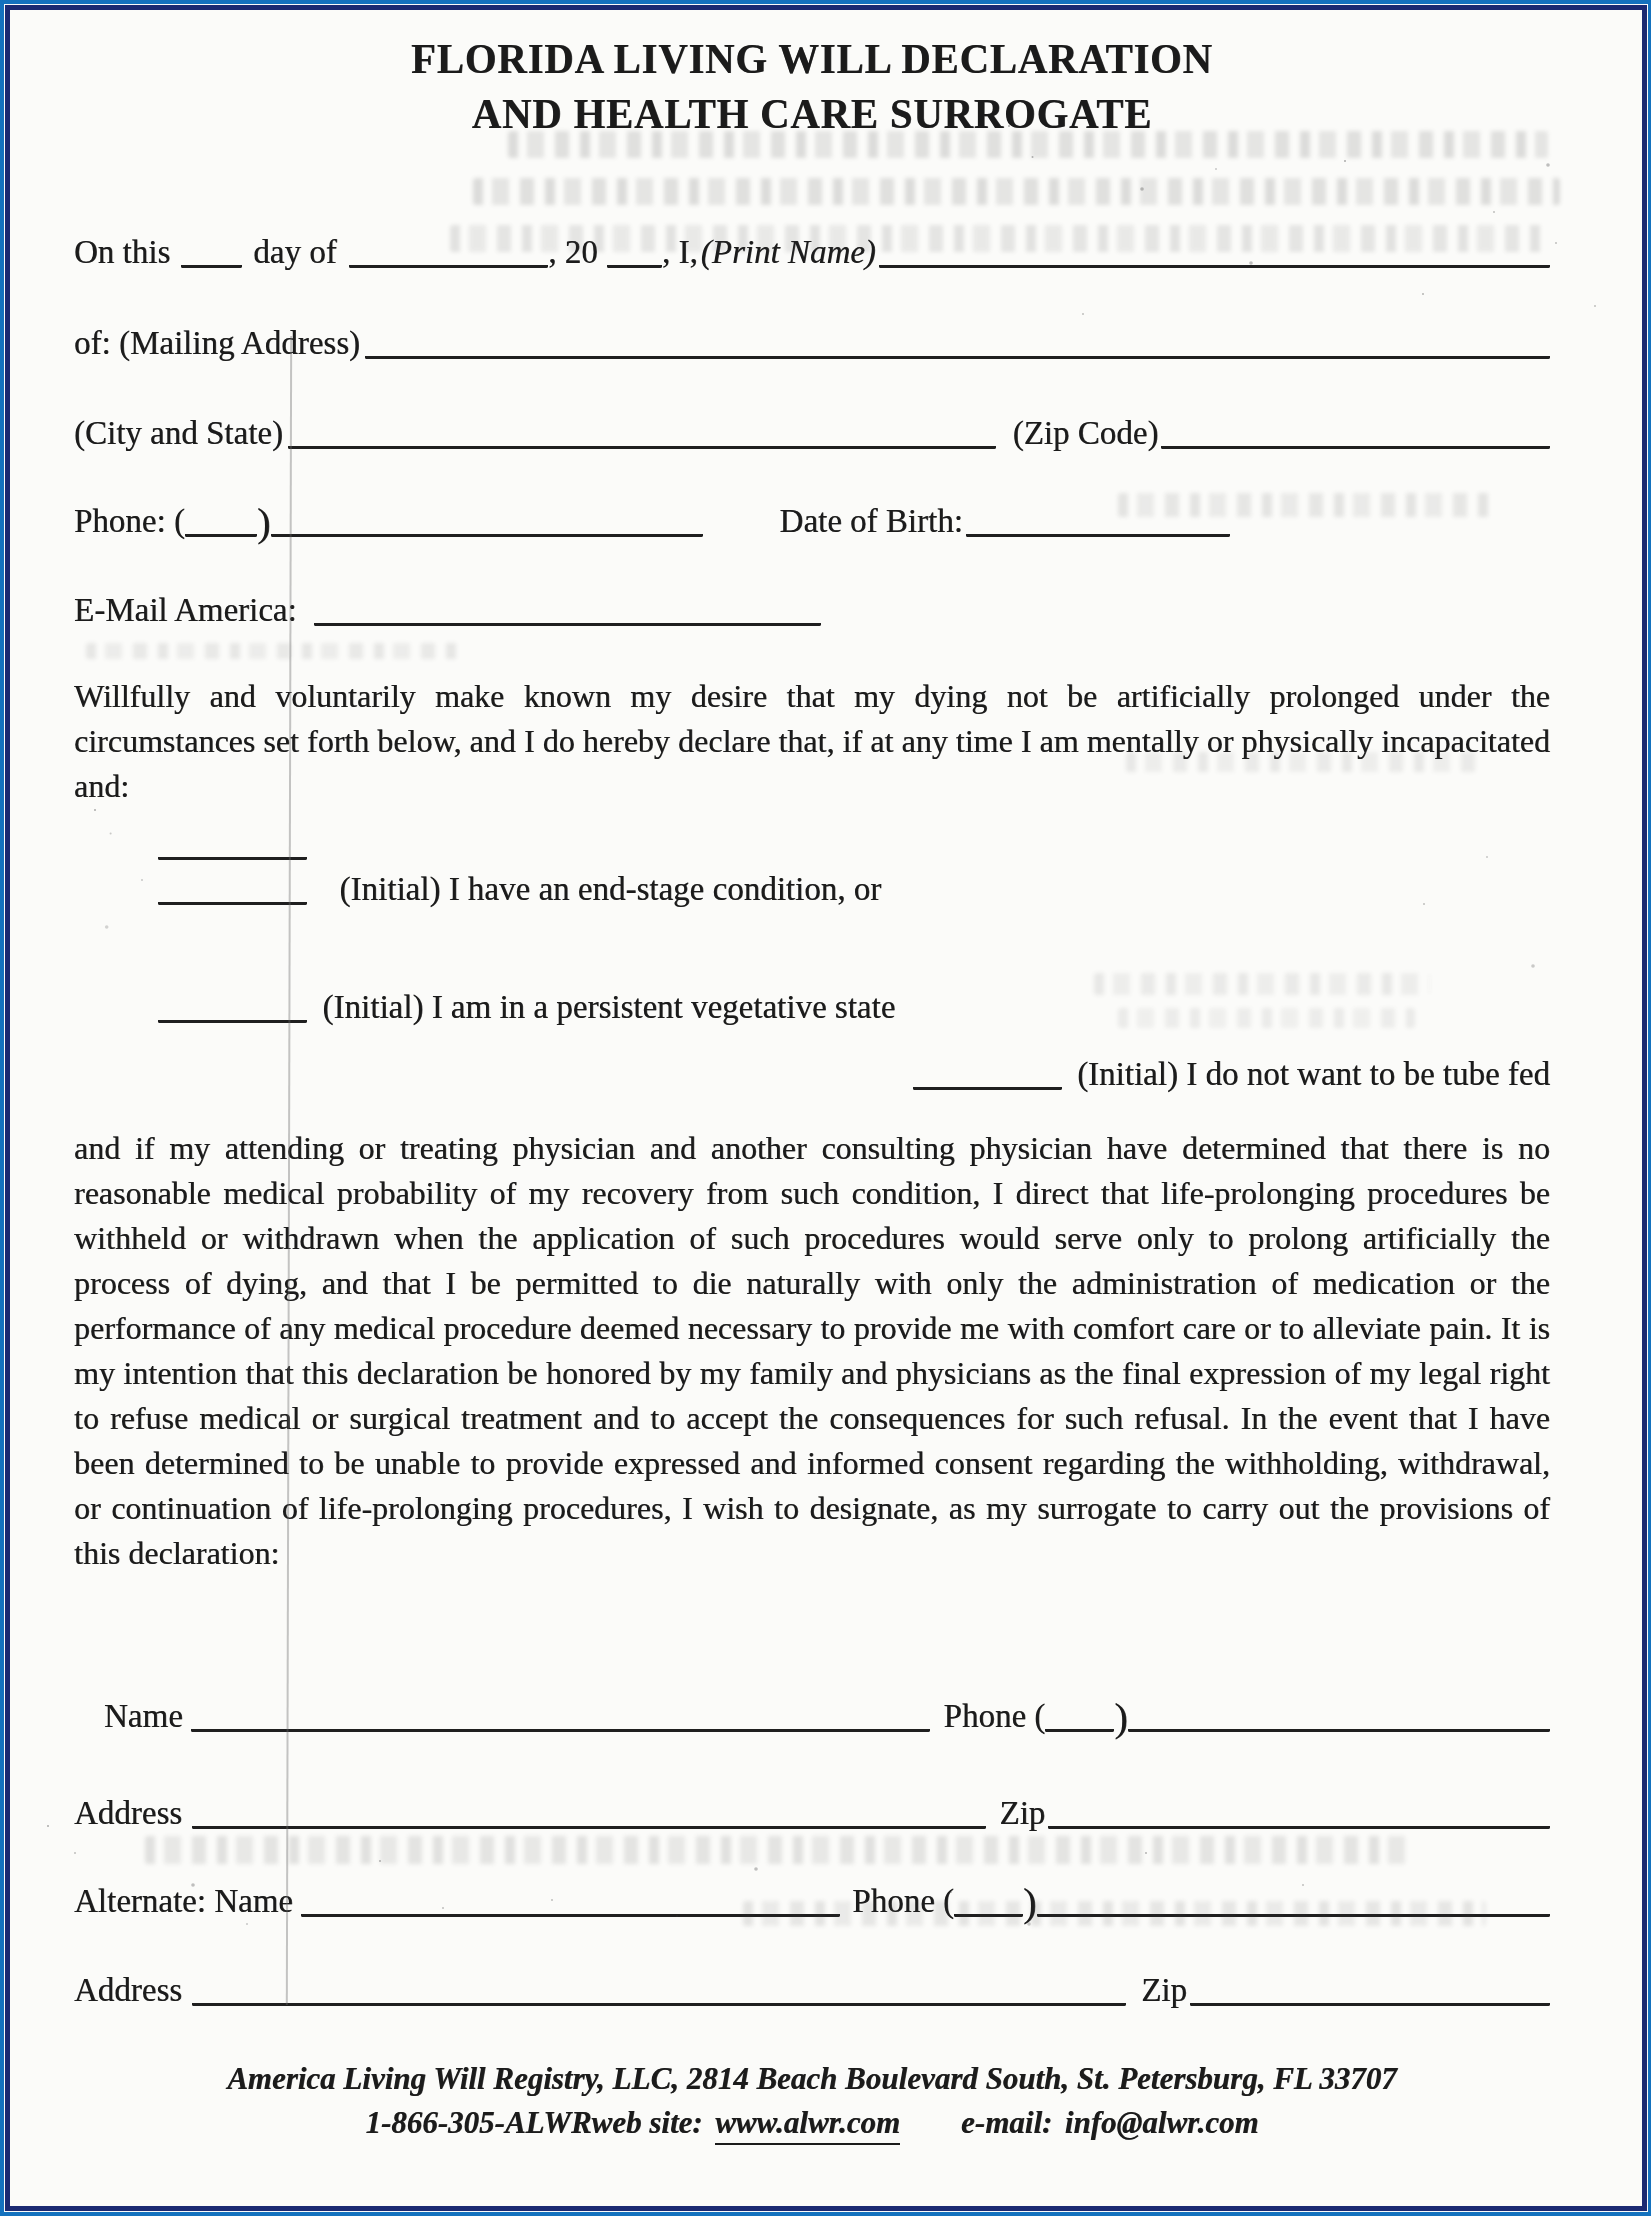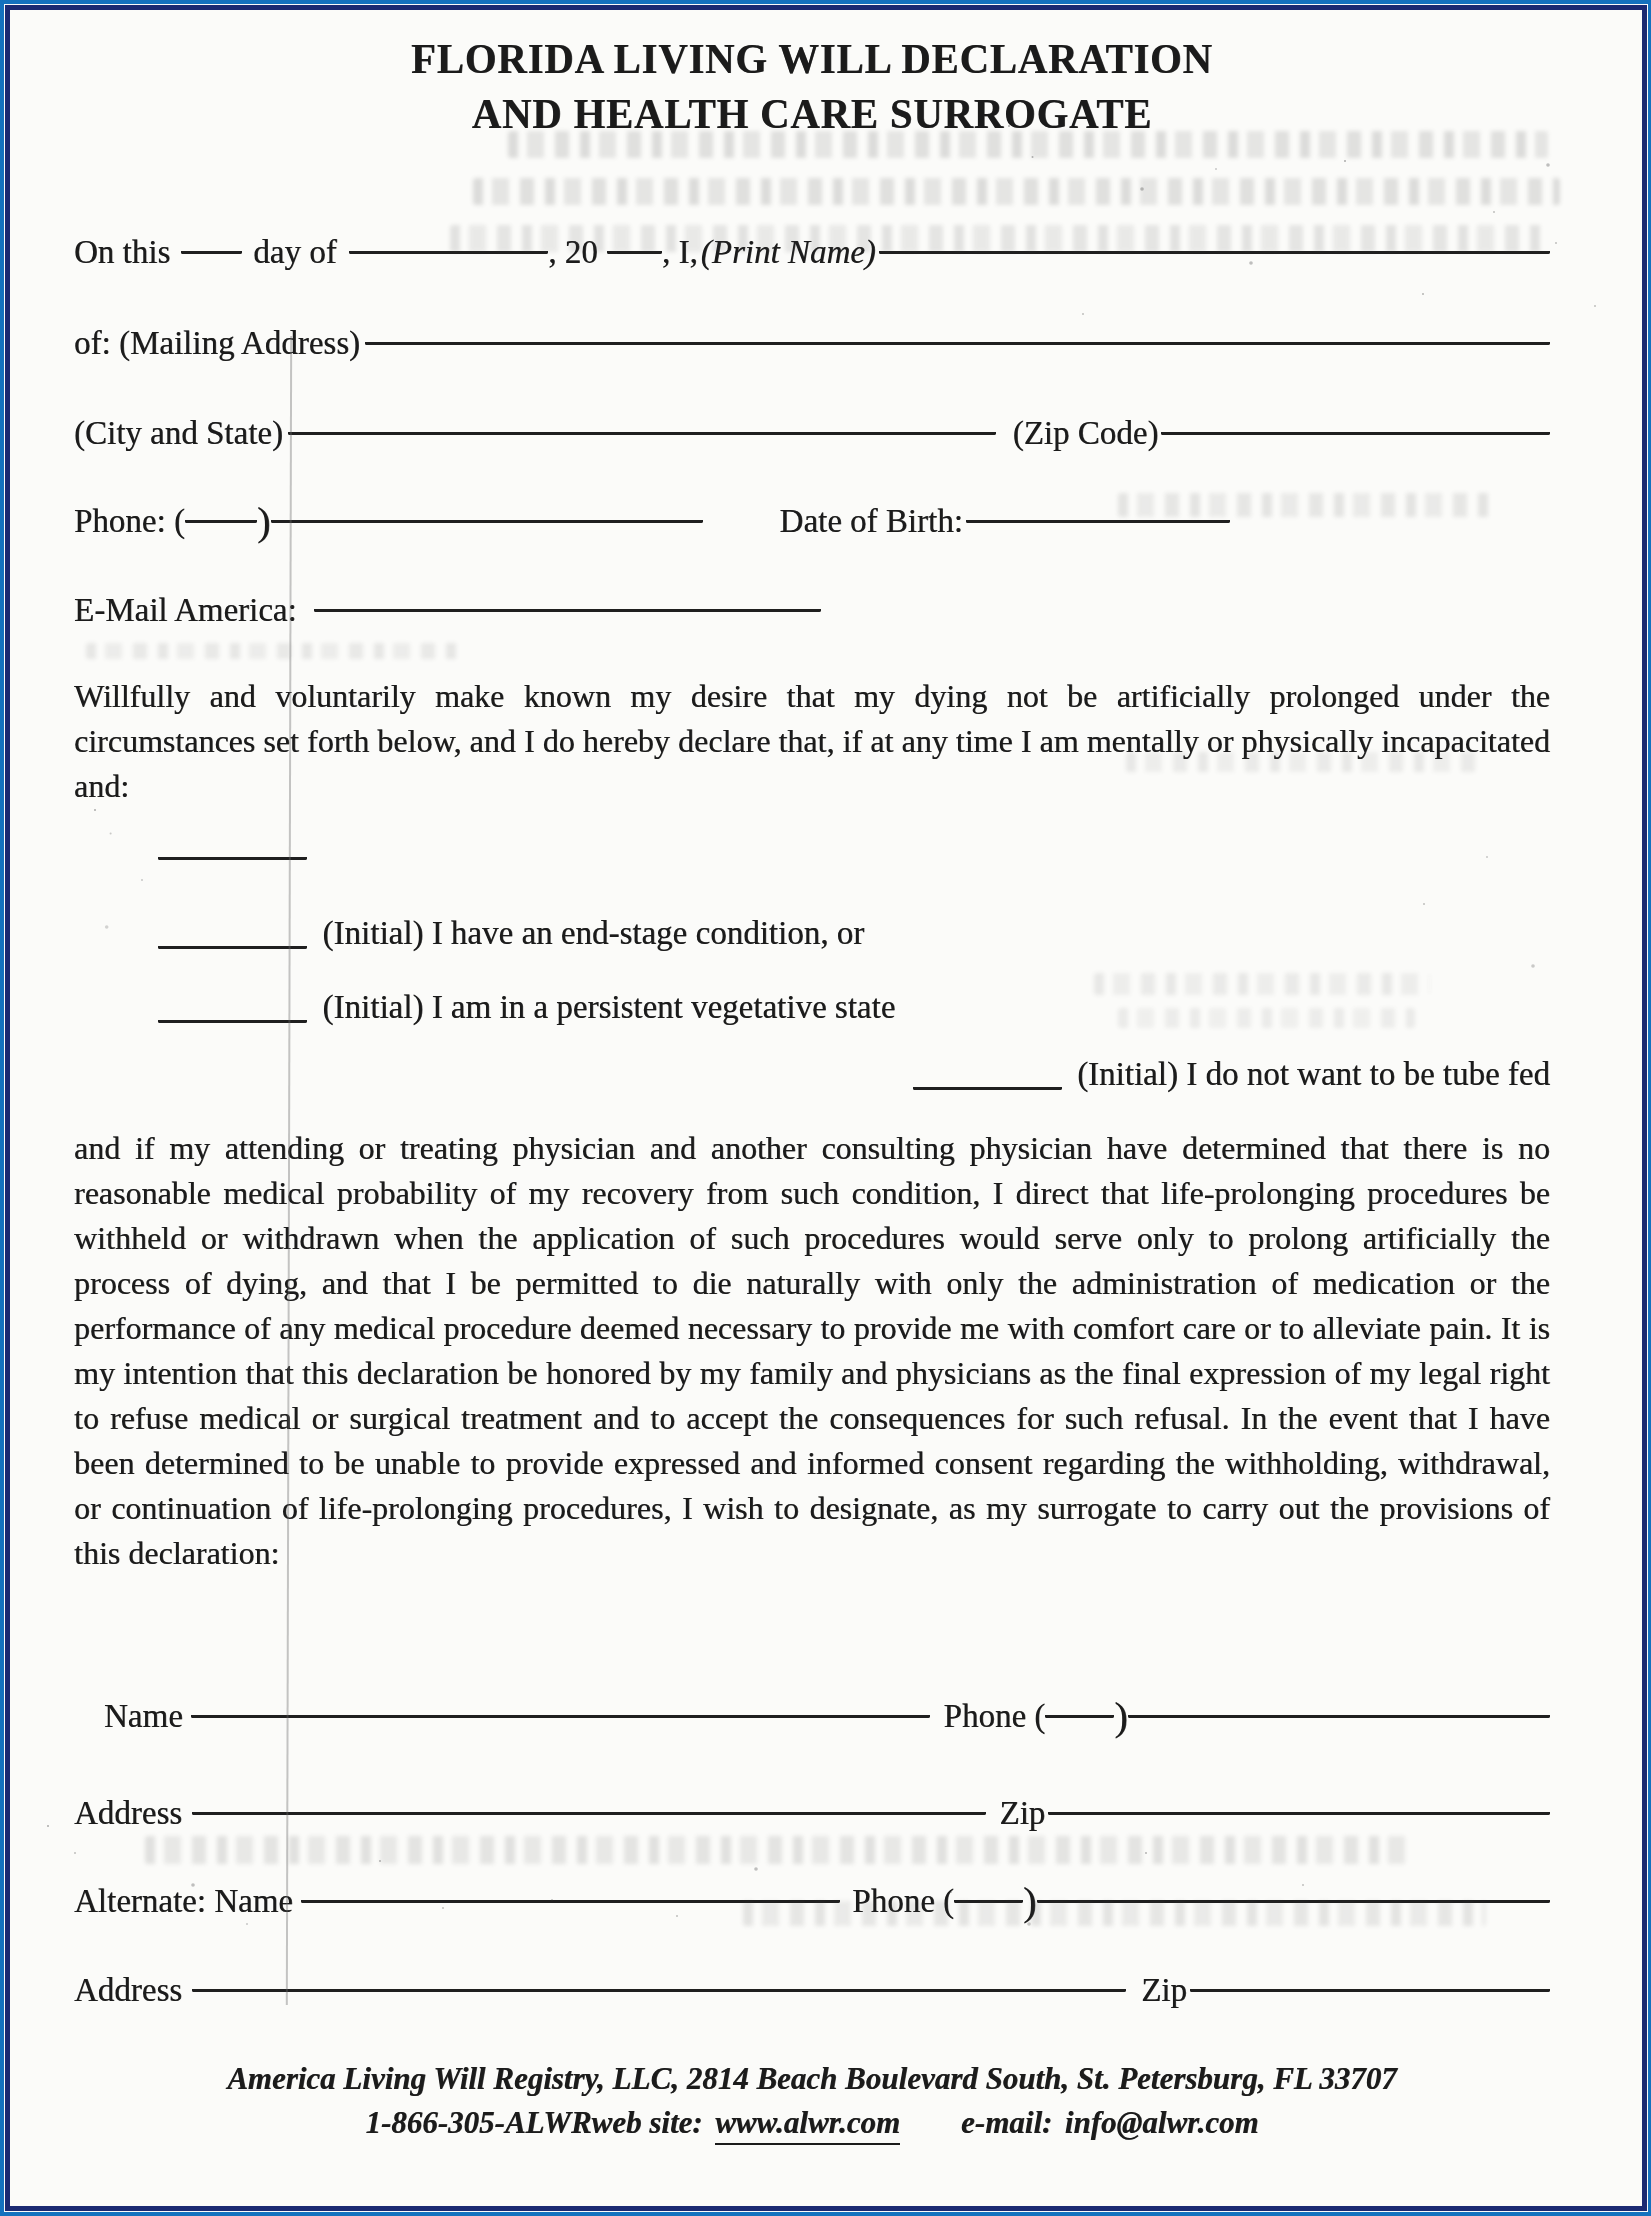--- a/index.html
+++ b/index.html
@@ -22,7 +22,7 @@
     text-align:center;font-weight:bold;font-size:43px;line-height:52px;
     letter-spacing:0.8px;transform:scaleX(.95);transform-origin:center;
   }
-  .row{display:flex;align-items:center;font-size:33px;line-height:42px;white-space:nowrap;}
+  .row{display:flex;align-items:flex-end;font-size:33px;line-height:42px;white-space:nowrap;}
   .bl{display:inline-block;height:6.3px;border-bottom:3.9px solid #1f1f1f;margin-bottom:4.7px;border-radius:1.6px;}
   .bl.soft{border-bottom-width:3.1px;}
   .grow{flex:1 1 auto;}

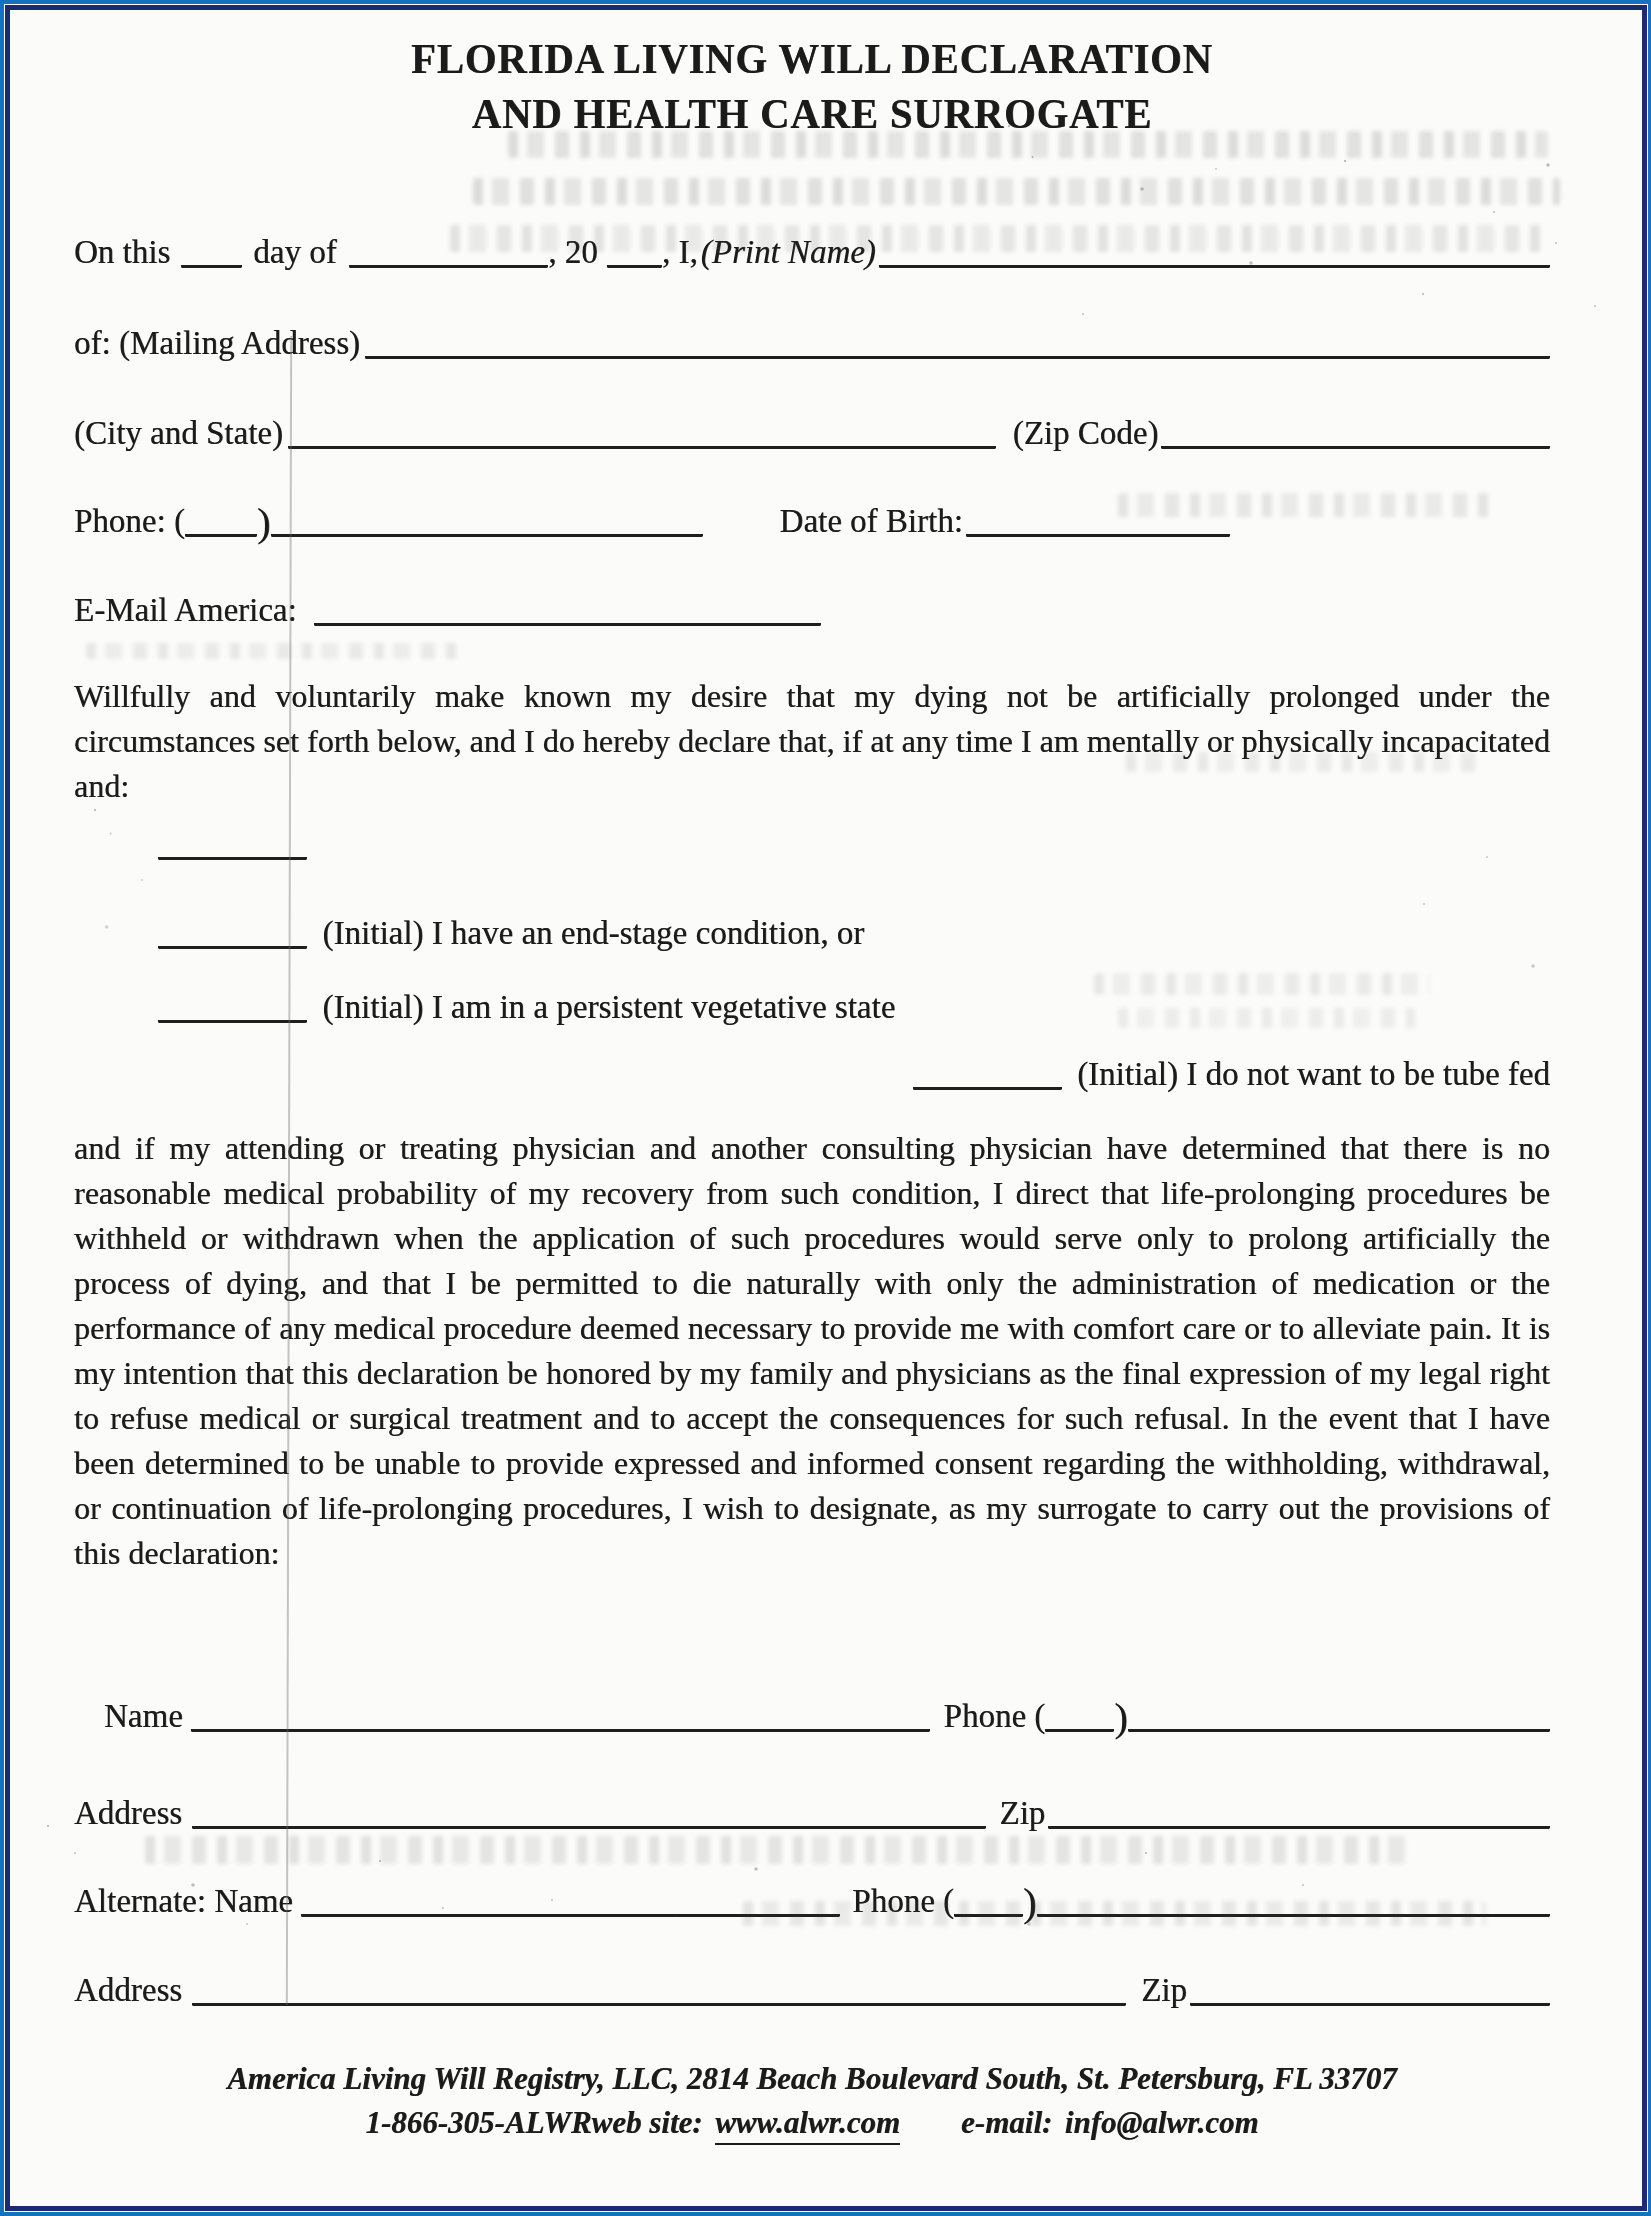--- a/index.html
+++ b/index.html
@@ -116,7 +116,7 @@
   <div class="abs initial-row ink" style="top:851px;">
     <span class="bl" style="width:149px;margin-left:84px;"></span>
   </div>
-  <div class="abs initial-row ink" style="top:913px;">
+  <div class="abs initial-row ink" style="top:869px;gap:17px;">
     <span class="bl" style="width:149px;margin-left:84px;"></span>
     <span style="margin-left:15.6px;">(Initial) I have an end-stage condition, or</span>
   </div>

